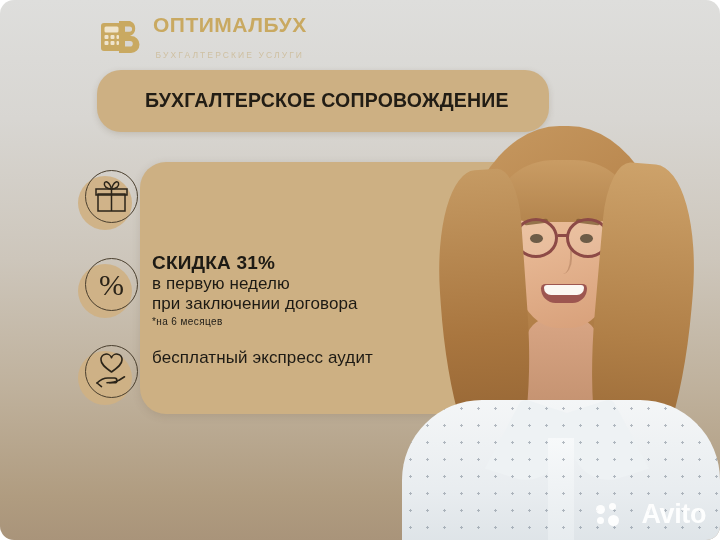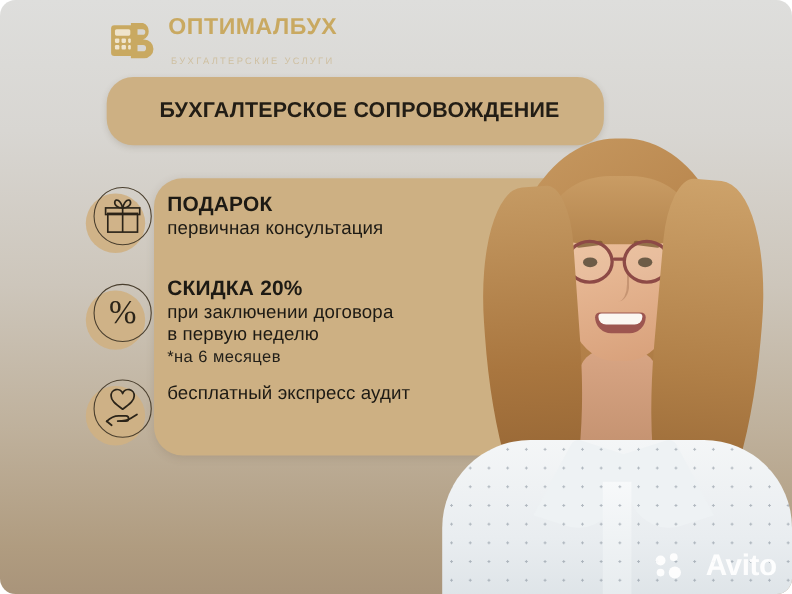--- a/index.html
+++ b/index.html
@@ -201,10 +201,6 @@
       <path d="M26.5 19 c5 0 8 -3 7 -6 c-1 -2.4 -5 -1.4 -7 6z"></path>
     </svg>
   </div>
-  <div class="offer o1">
-    <div class="offer-title">ПОДАРОК</div>
-    <div class="offer-sub">первичная консультация</div>
-  </div>
 
   <div class="badge b2">
     <div class="blob"></div>

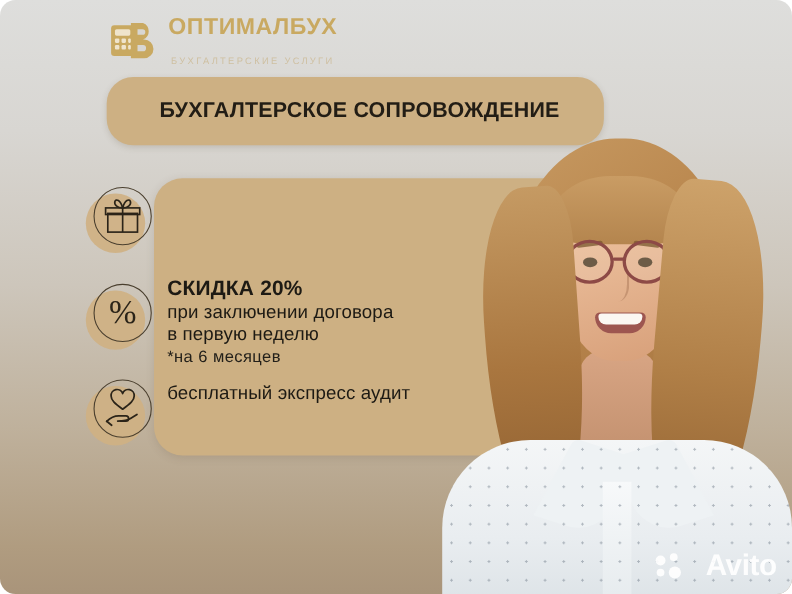--- a/index.html
+++ b/index.html
@@ -208,7 +208,7 @@
     <div class="pct">%</div>
   </div>
   <div class="offer o2">
-    <div class="offer-title">СКИДКА 20%</div>
+    <div class="offer-title">СКИДКА 31%</div>
     <div class="offer-sub">при заключении договора</div>
     <div class="offer-sub">в первую неделю</div>
     <div class="offer-note">*на 6 месяцев</div>

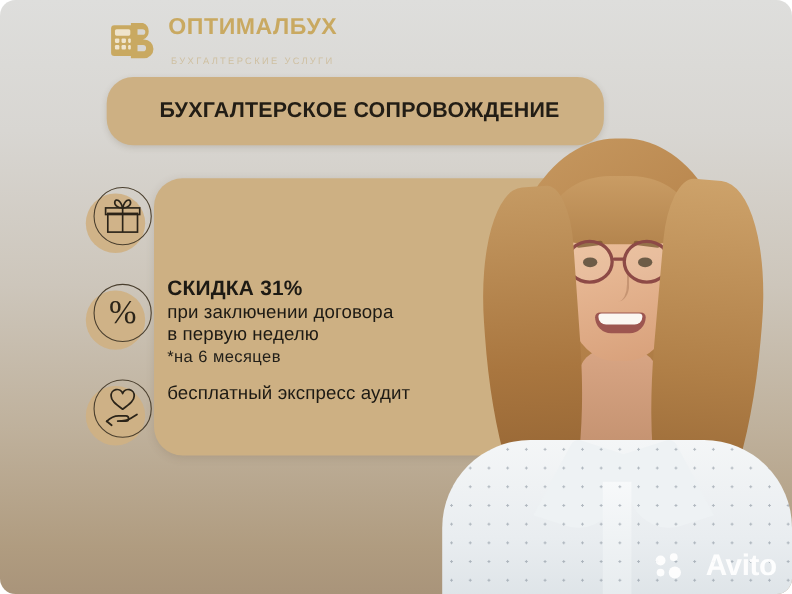--- a/index.html
+++ b/index.html
@@ -209,8 +209,8 @@
   </div>
   <div class="offer o2">
     <div class="offer-title">СКИДКА 31%</div>
+    <div class="offer-sub">в первую неделю</div>
     <div class="offer-sub">при заключении договора</div>
-    <div class="offer-sub">в первую неделю</div>
     <div class="offer-note">*на 6 месяцев</div>
   </div>
 

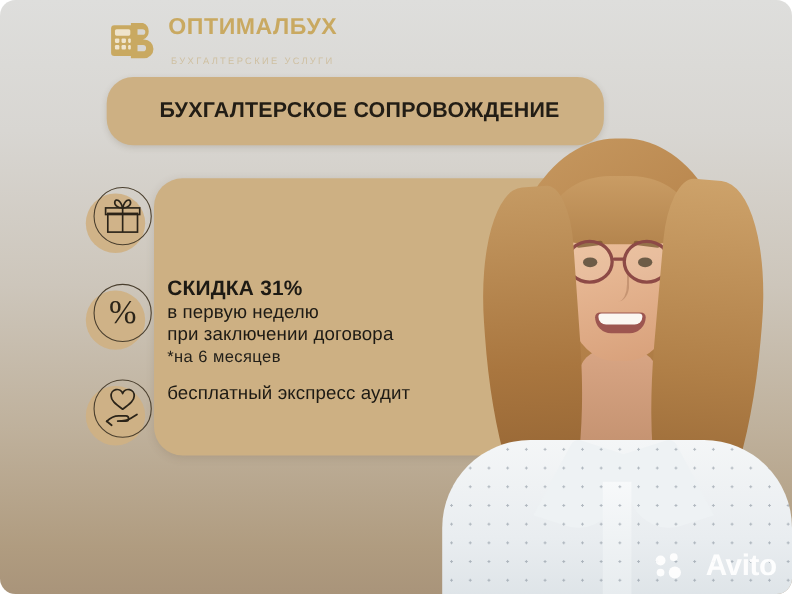--- a/index.html
+++ b/index.html
@@ -46,7 +46,7 @@
   .offer{position:absolute;left:152px;}
   .offer-title{font-size:19px;font-weight:bold;color:#1d1a14;line-height:1.15;letter-spacing:.2px;}
   .offer-sub{font-size:17px;color:#1d1a14;line-height:1.2;letter-spacing:.1px;}
-  .offer-note{font-size:15px;color:#23201a;line-height:1.2;letter-spacing:.4px;margin-top:1px;}
+  .offer-note{font-size:10px;color:#23201a;line-height:1.2;letter-spacing:.4px;margin-top:1px;}
   .o1{top:176px;}
   .o2{top:252px;}
   .o3{top:348px;}

